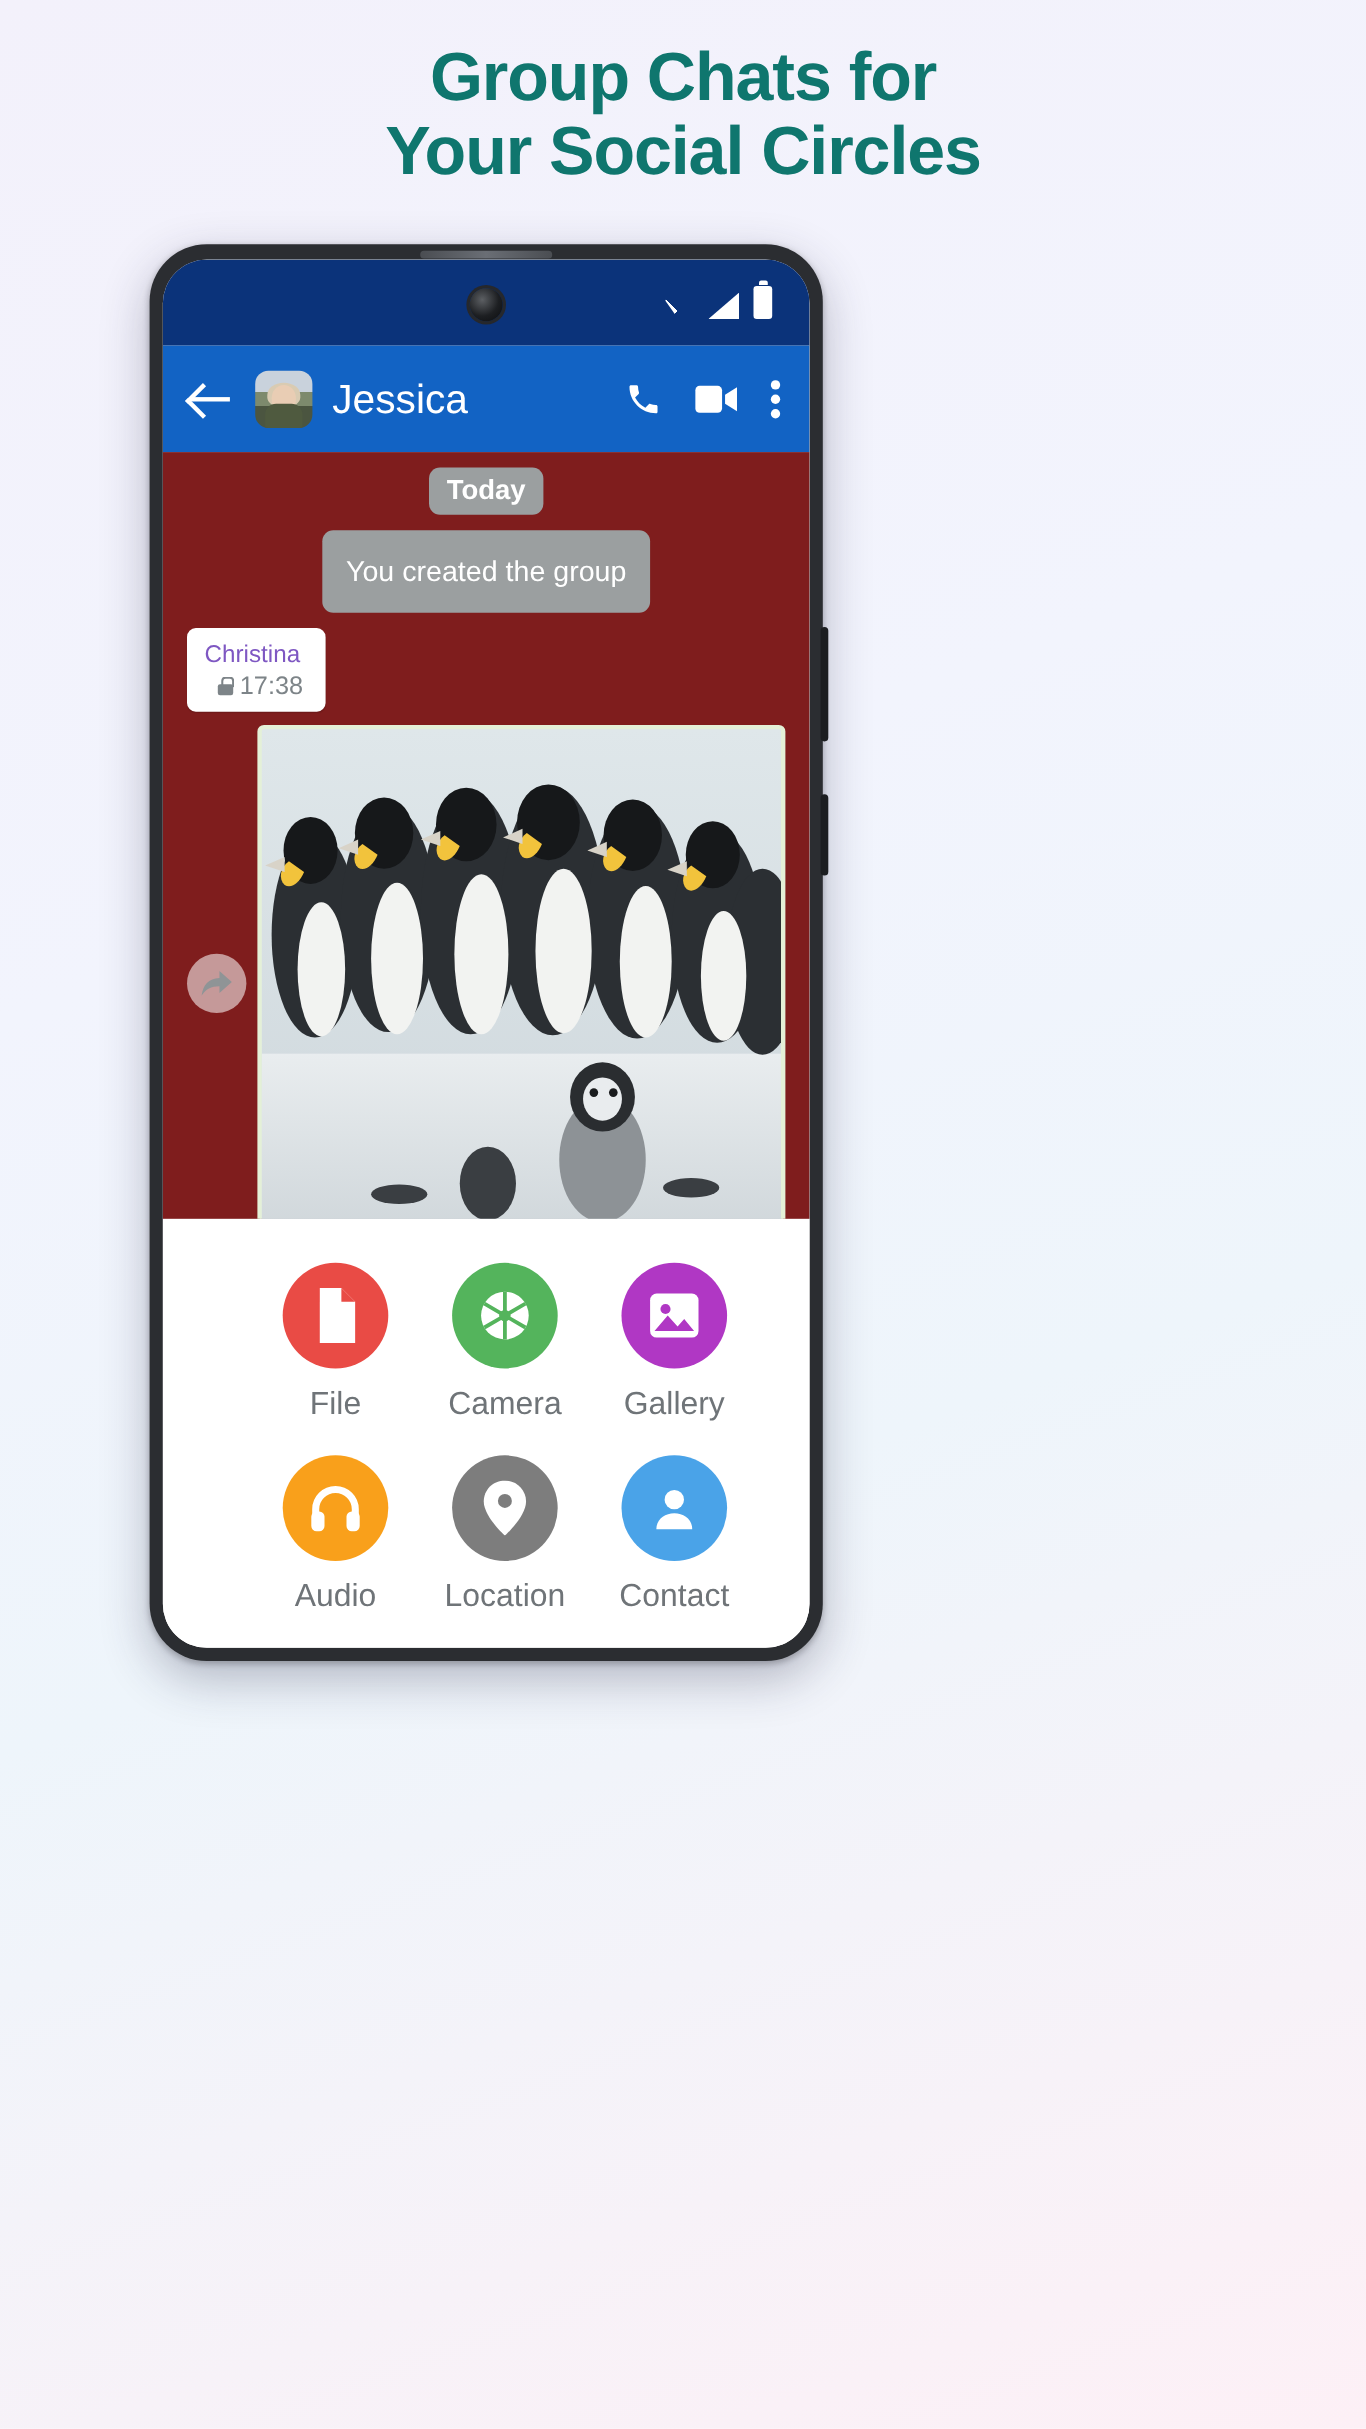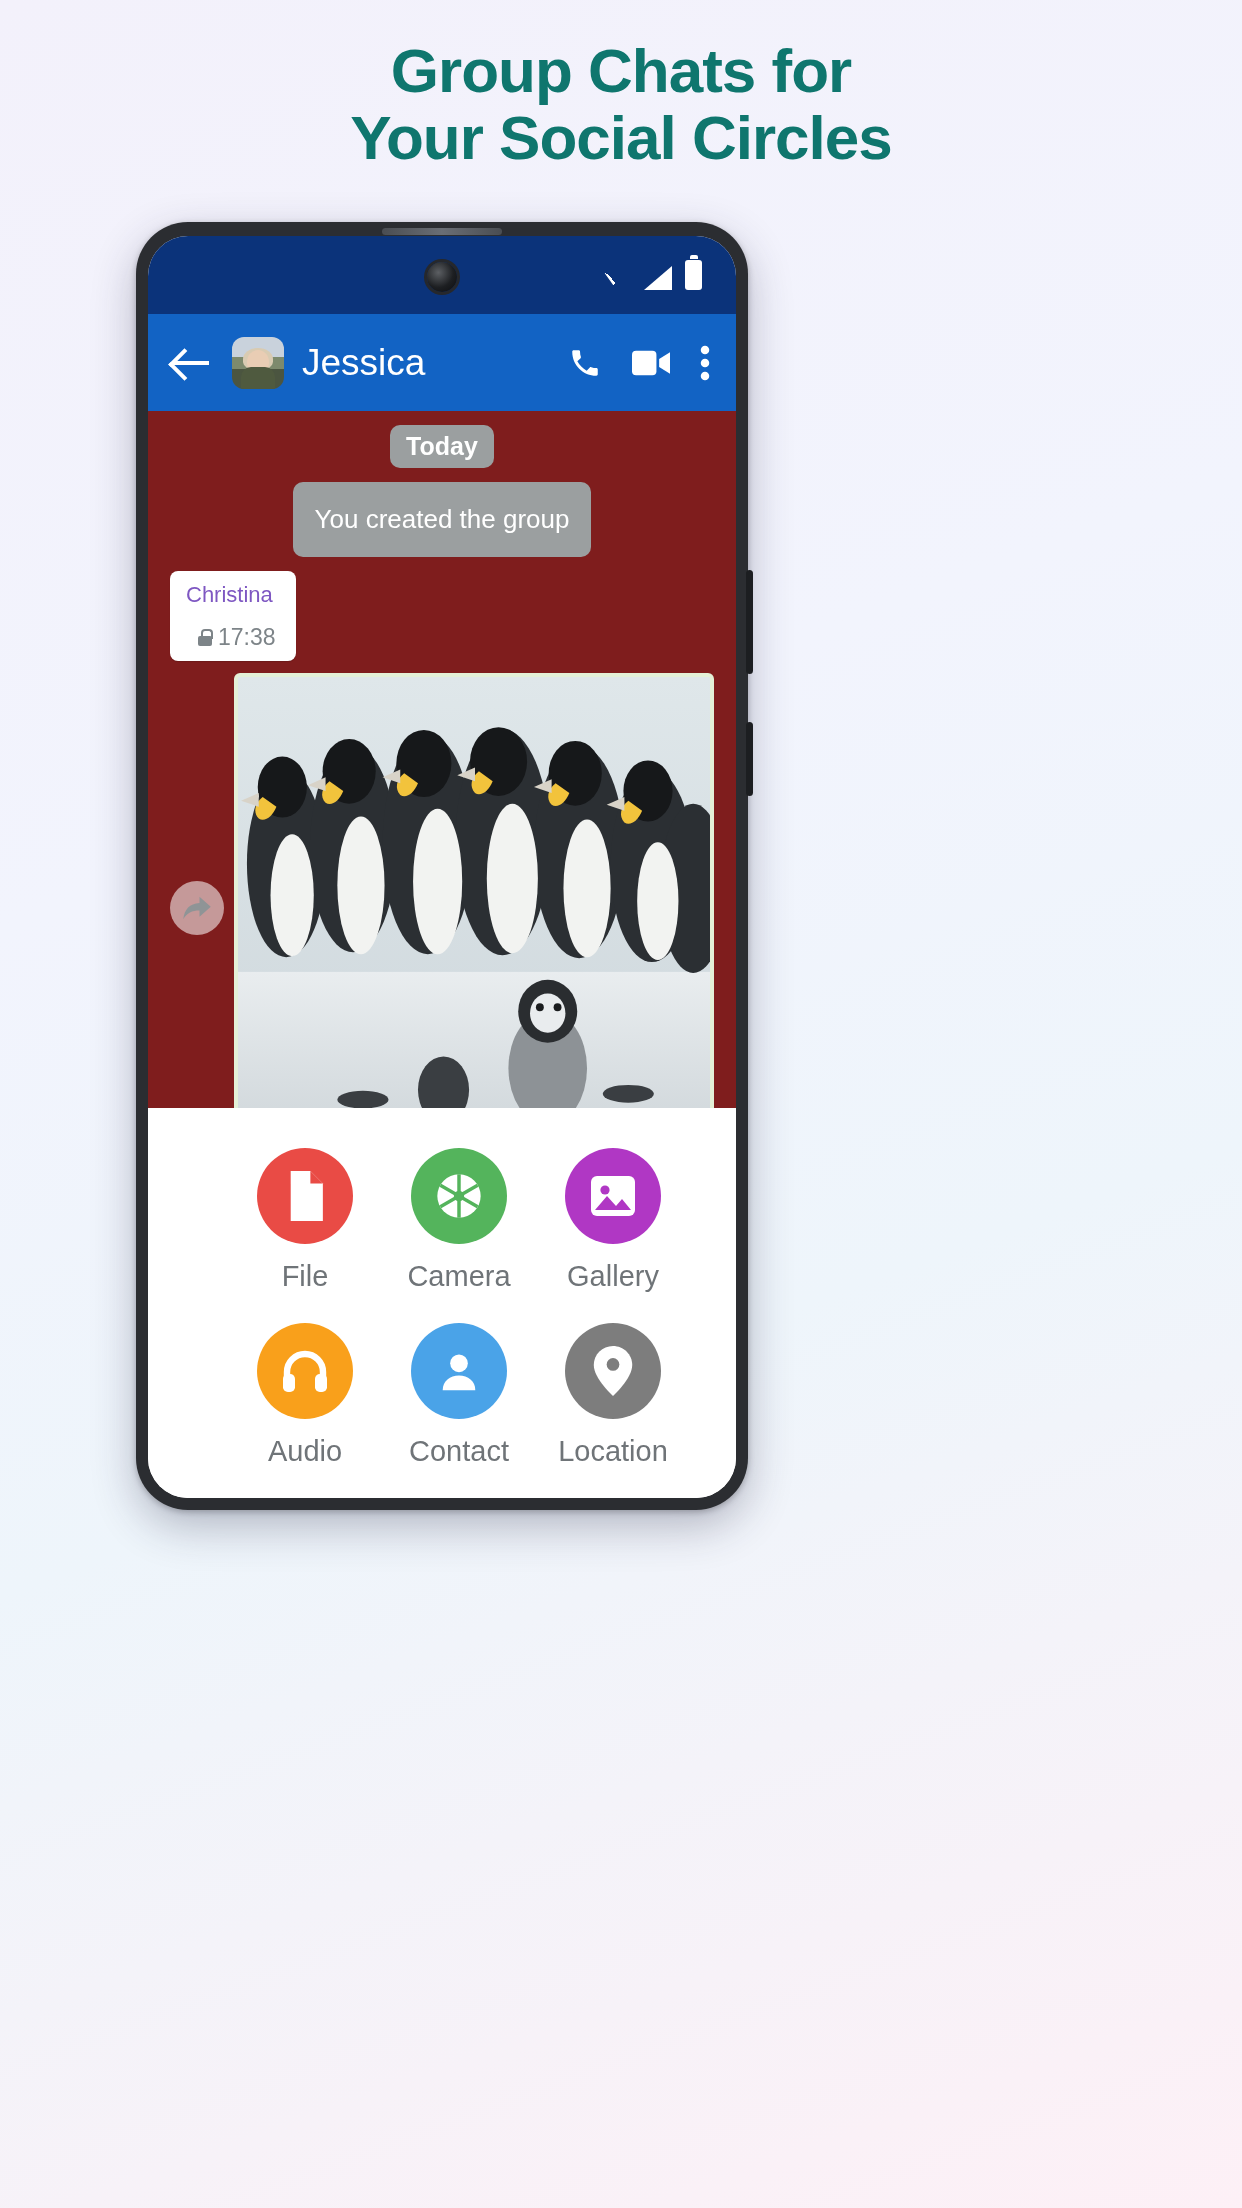--- a/index.html
+++ b/index.html
@@ -147,7 +147,7 @@
   }
   .meta{
     display:inline-flex; align-items:center; gap:6px;
-    font-size:23px; color:#7d8488; float:right; margin-top:14px; margin-left:12px;
+    font-size:23px; color:#7d8488; float:right; margin-top:0; margin-left:12px;
   }
   .lock{
     width:14px; height:17px; position:relative; display:inline-block;

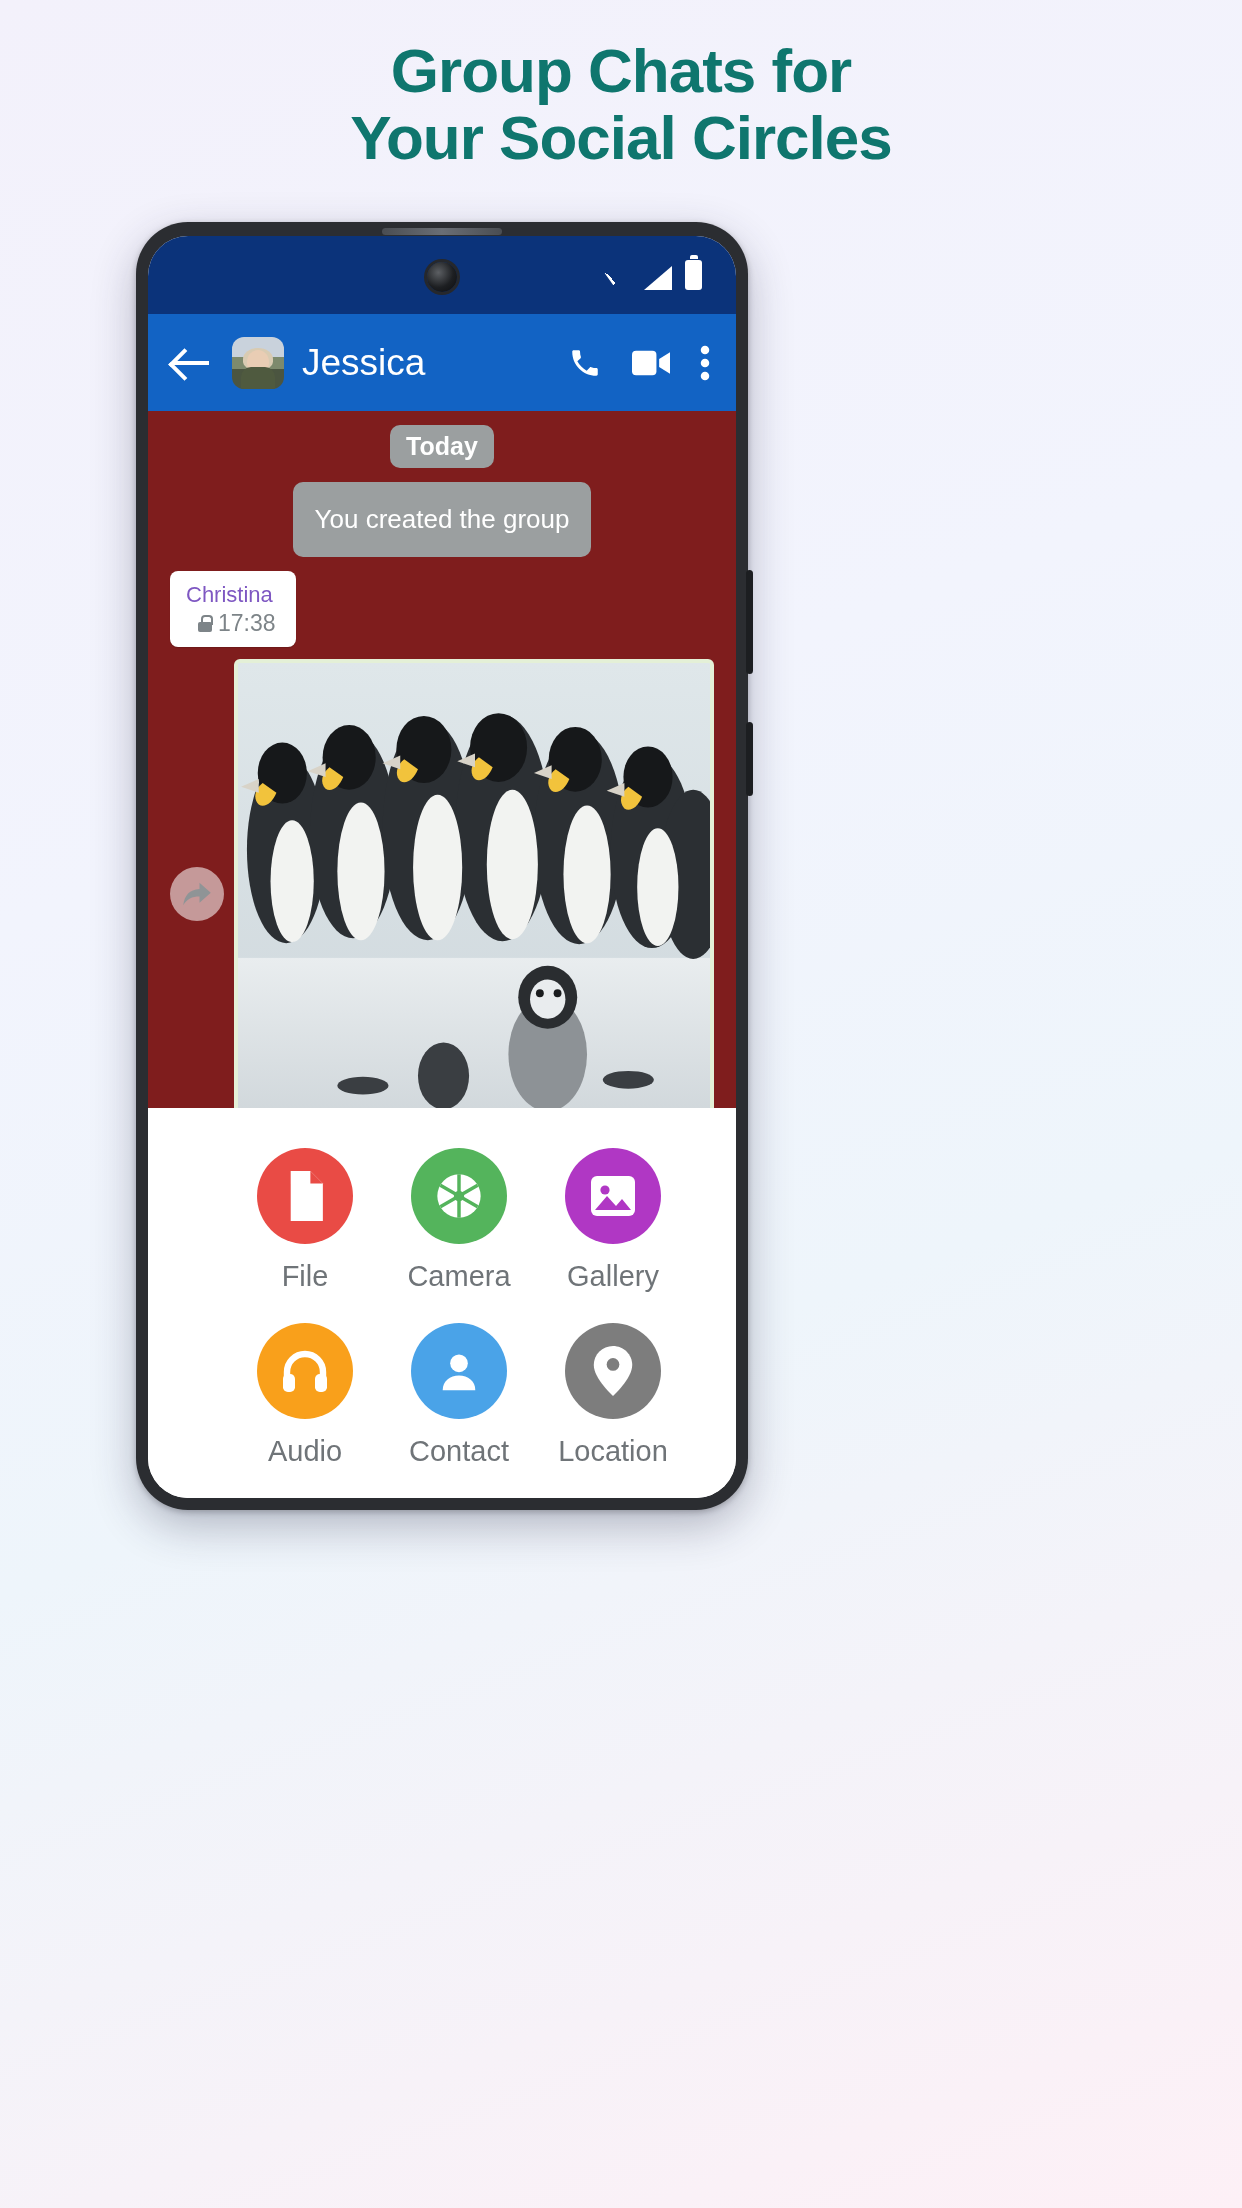--- a/index.html
+++ b/index.html
@@ -403,6 +403,16 @@
         </div>
 
         <div class="tile">
+          <div class="circle" style="background:#7d7d7d">
+            <svg width="40" height="50" viewBox="0 0 20 26">
+              <path d="M10 0C4.5 0 0 4.4 0 9.9 0 17 10 26 10 26s10-9 10-16.1C20 4.4 15.5 0 10 0z" fill="#fff"></path>
+              <circle cx="10" cy="9.6" r="3.3" fill="#7d7d7d"></circle>
+            </svg>
+          </div>
+          <div class="tile-label">Location</div>
+        </div>
+
+        <div class="tile">
           <div class="circle" style="background:#4aa3e8">
             <svg width="46" height="46" viewBox="0 0 24 24">
               <circle cx="12" cy="8" r="4.6" fill="#fff"></circle>
@@ -412,16 +422,6 @@
           <div class="tile-label">Contact</div>
         </div>
 
-        <div class="tile">
-          <div class="circle" style="background:#7d7d7d">
-            <svg width="40" height="50" viewBox="0 0 20 26">
-              <path d="M10 0C4.5 0 0 4.4 0 9.9 0 17 10 26 10 26s10-9 10-16.1C20 4.4 15.5 0 10 0z" fill="#fff"></path>
-              <circle cx="10" cy="9.6" r="3.3" fill="#7d7d7d"></circle>
-            </svg>
-          </div>
-          <div class="tile-label">Location</div>
-        </div>
-
       </div>
     </div>
 

